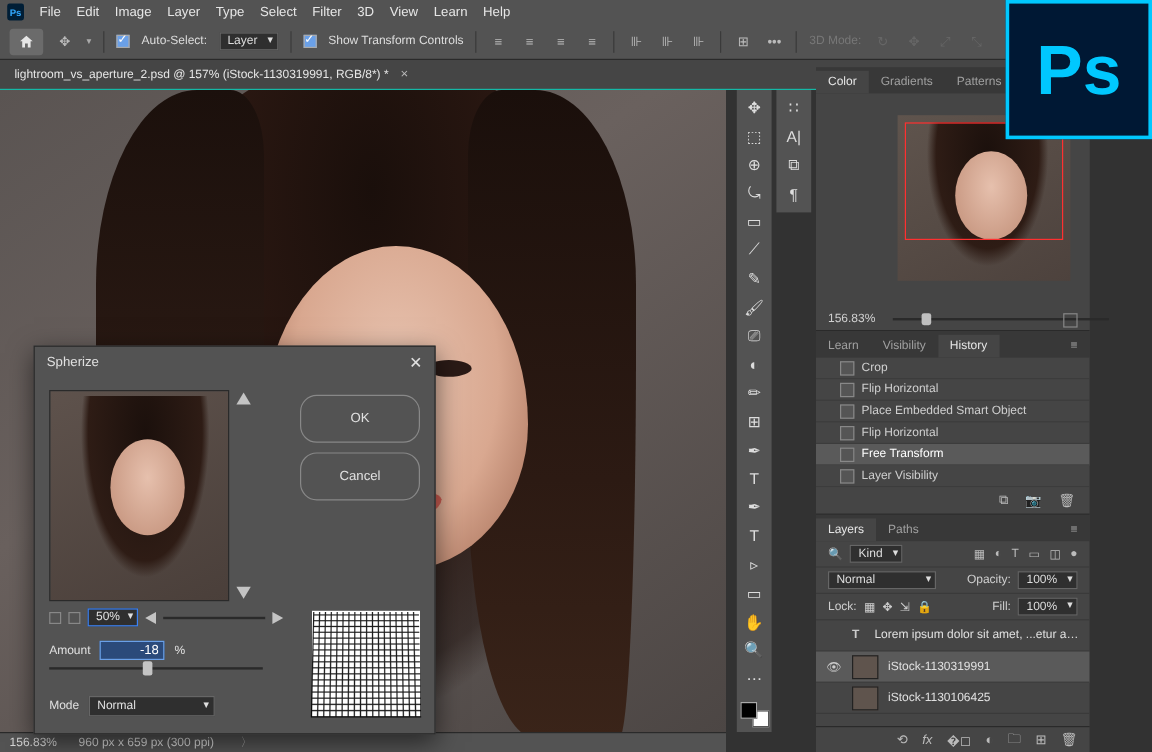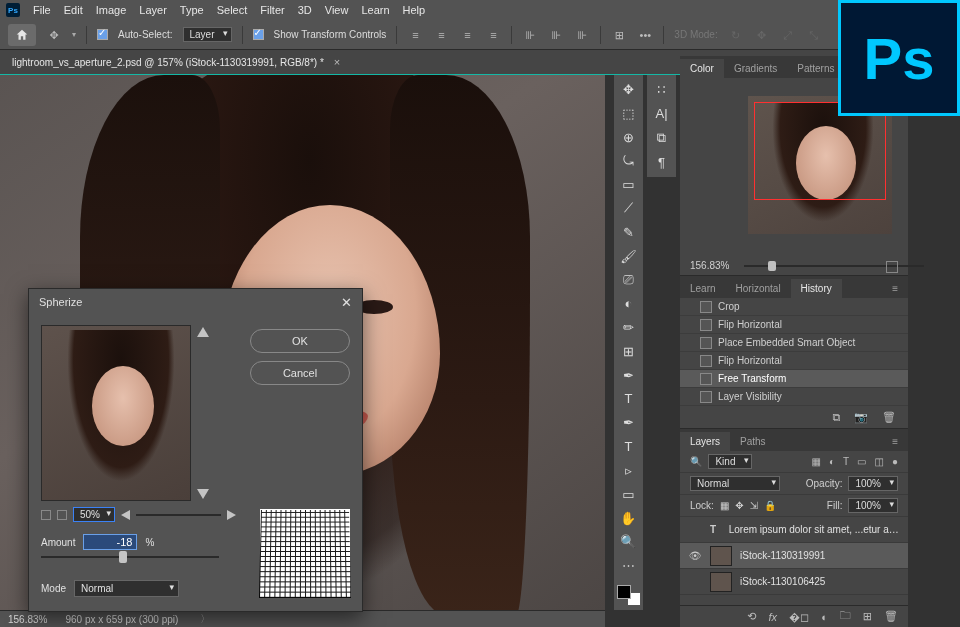--- a/index.html
+++ b/index.html
@@ -247,7 +247,7 @@
   <div class="hist-panel">
     <div class="panel-tabs">
       <span>Learn</span>
-      <span>Horizontal</span>
+      <span>Visibility</span>
       <span class="active">History</span>
       <span class="panel-collapse-btn">≡</span>
     </div>

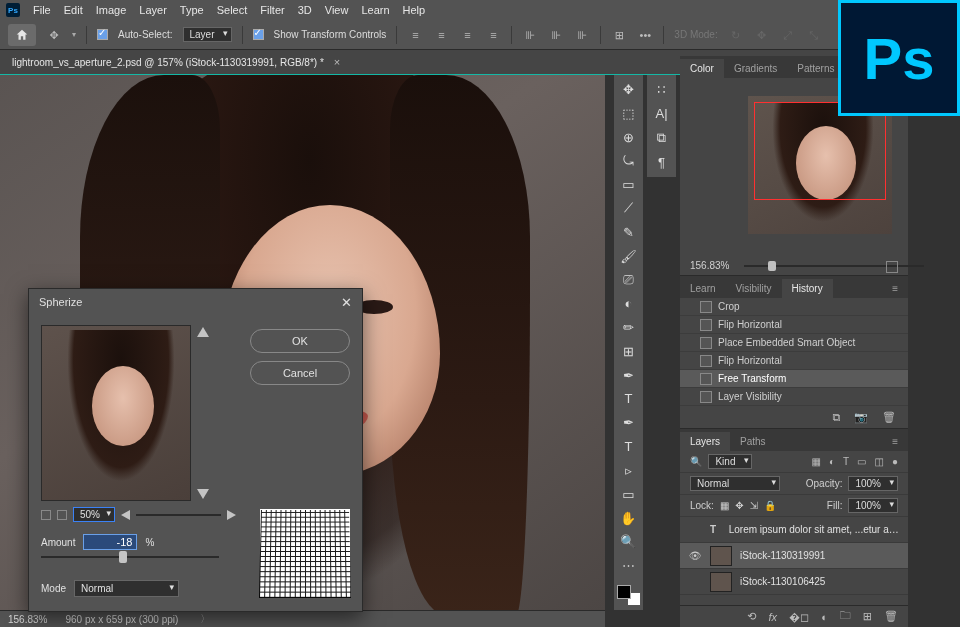--- a/index.html
+++ b/index.html
@@ -80,7 +80,7 @@
   .vtri.down{border-top:10px solid #c4c4c4;}
   .vtri-col{display:flex;flex-direction:column;justify-content:space-between;height:176px;padding:2px 0;}
   .btn-col { display:flex; flex-direction:column; gap:8px; margin-left:auto; padding-top:4px;}
-  .oval-btn { width:100px; height:24px; border:1px solid #888; border-radius:14px; display:flex; align-items:center; justify-content:center; font-size:11px; cursor:pointer;}
+  .oval-btn { width:100px; height:40px; border:1px solid #888; border-radius:14px; display:flex; align-items:center; justify-content:center; font-size:11px; cursor:pointer;}
   .dlg-zoom-row { display:flex; align-items:center; gap:6px; margin-top:6px;}
   .dlg-zoom-row .zdd { background:#2f2f2f; border:1px solid #3b82f6; padding:1px 14px 1px 6px; position:relative;}
   .dlg-zoom-row .zdd::after{content:"▾"; position:absolute; right:3px; top:0; font-size:9px;}

